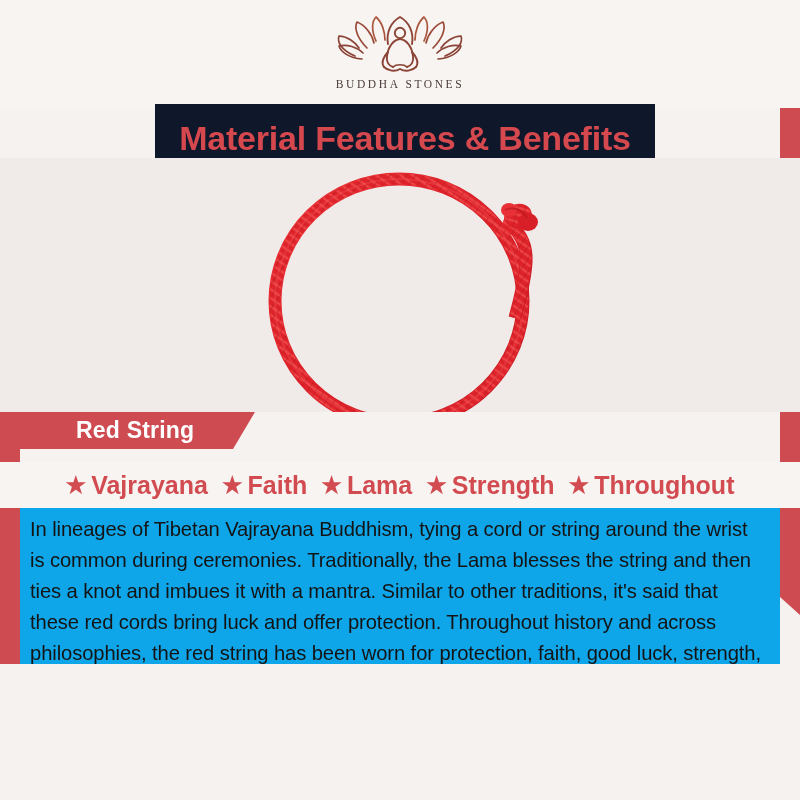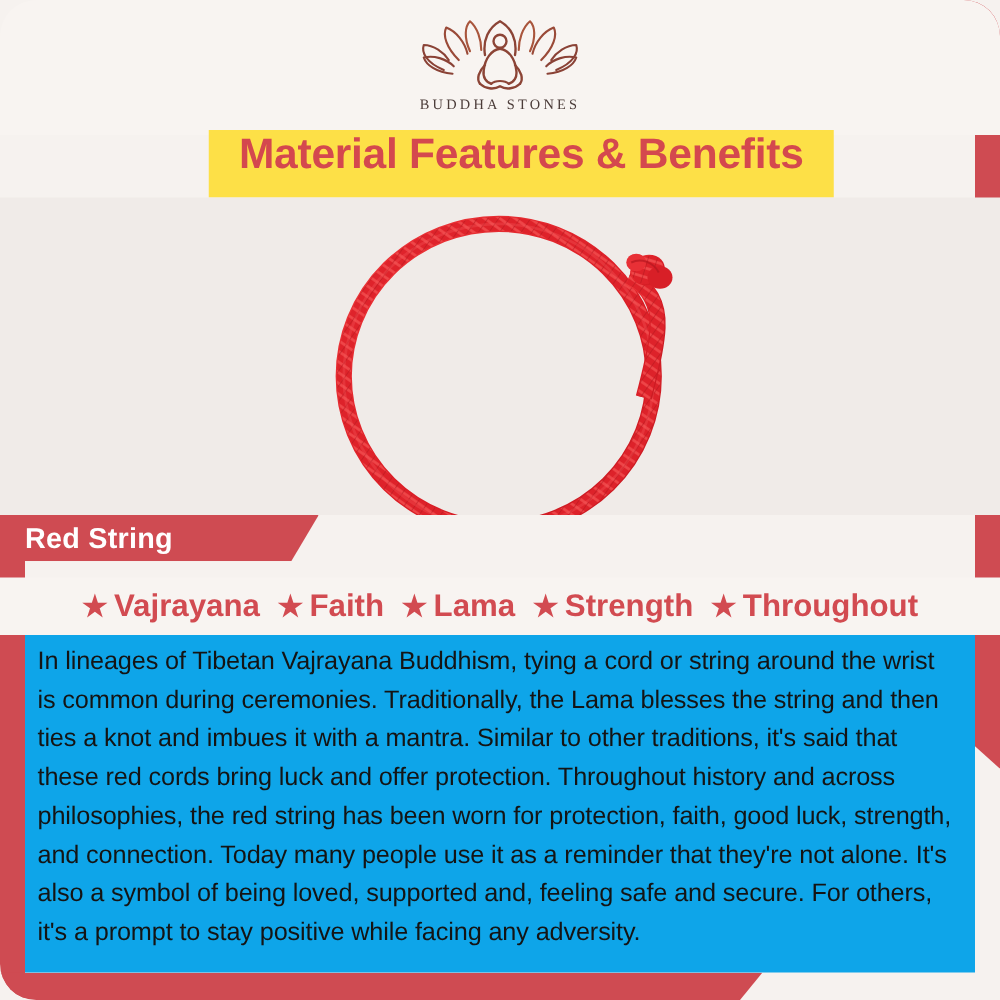--- a/index.html
+++ b/index.html
@@ -16,10 +16,9 @@
   #page {
     position: relative;
     width: 800px;
-    height: 800px;
+    height: 664px;
     background: #f6f2ef;
     overflow: hidden;
-    border-radius: 29px;
   }
 
   

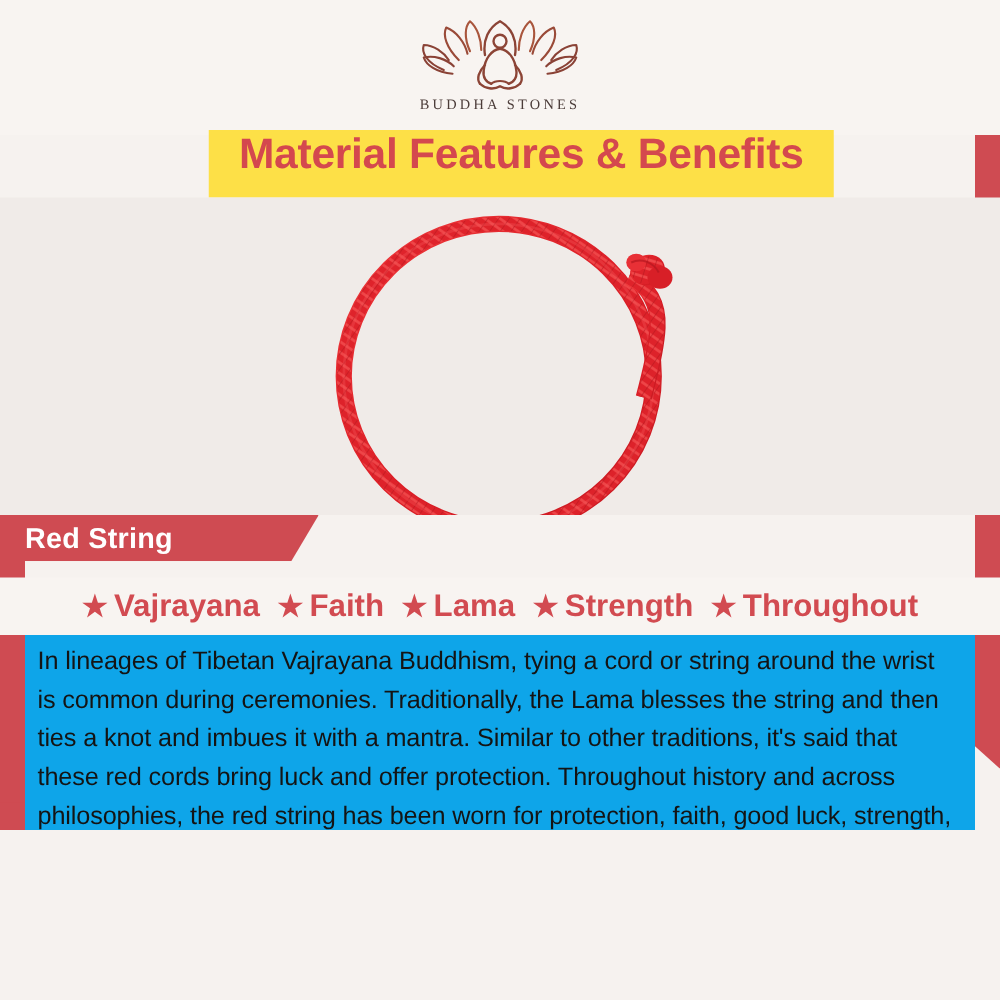--- a/index.html
+++ b/index.html
@@ -92,12 +92,12 @@
   .title-band {
     position: absolute;
     top: 104px;
-    left: 167px;
+    left: 155px;
     width: 500px;
     height: 54px;
-    background: #fde047;
-    display: flex;
-    align-items: flex-start;
+    background: #0f172a;
+    display: flex;
+    align-items: flex-end;
     justify-content: center;
   }
   .title-text {

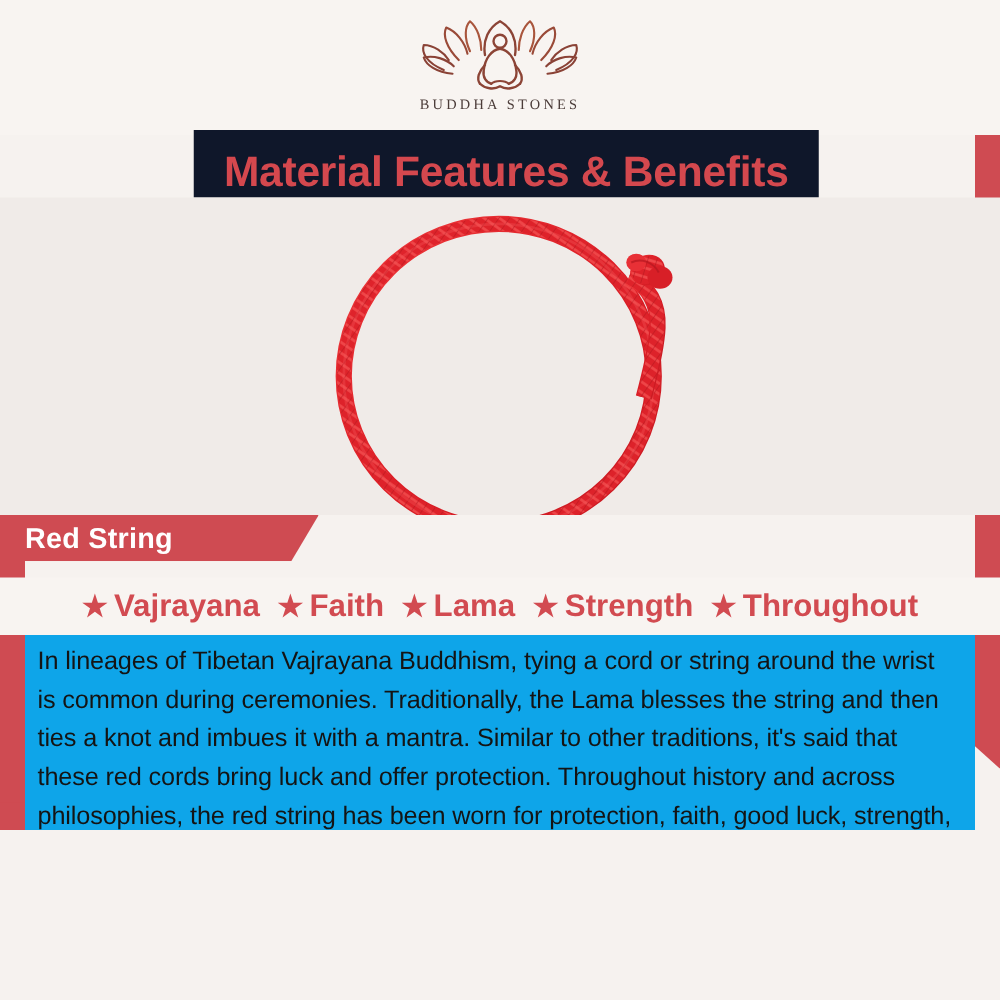--- a/index.html
+++ b/index.html
@@ -142,6 +142,7 @@
     color: #ffffff;
     font-size: 23px;
     font-weight: bold;
+    margin-left: 56px;
     letter-spacing: 0.2px;
   }
   .ribbon-strip {

